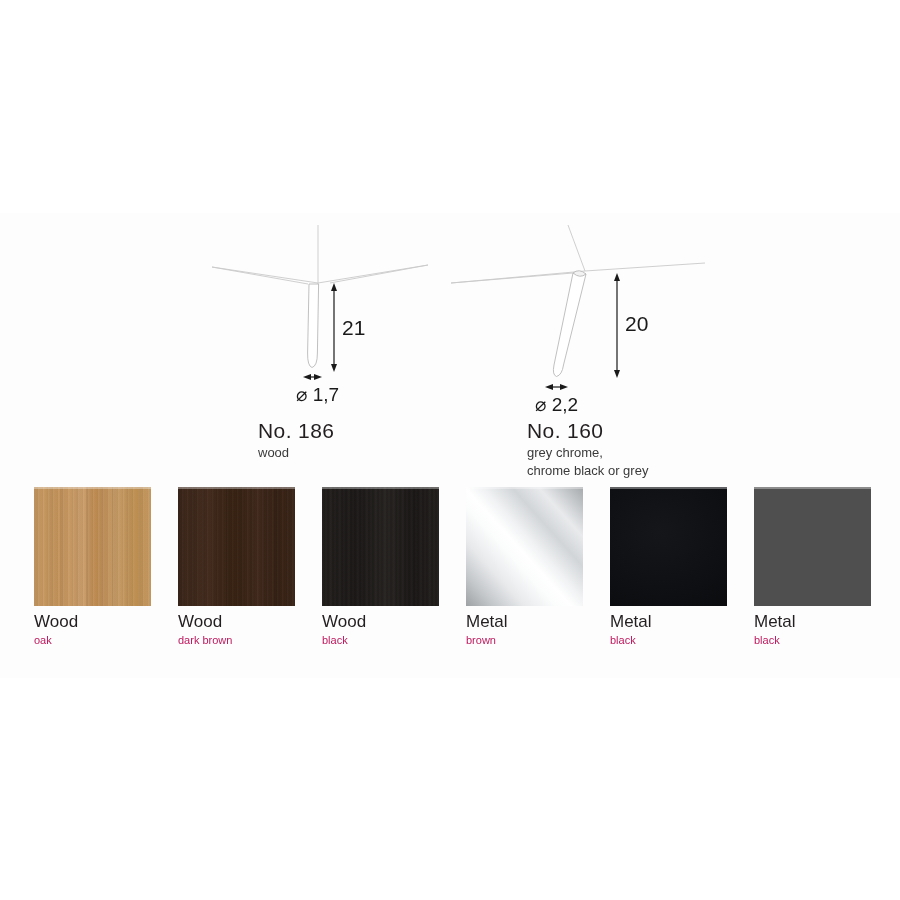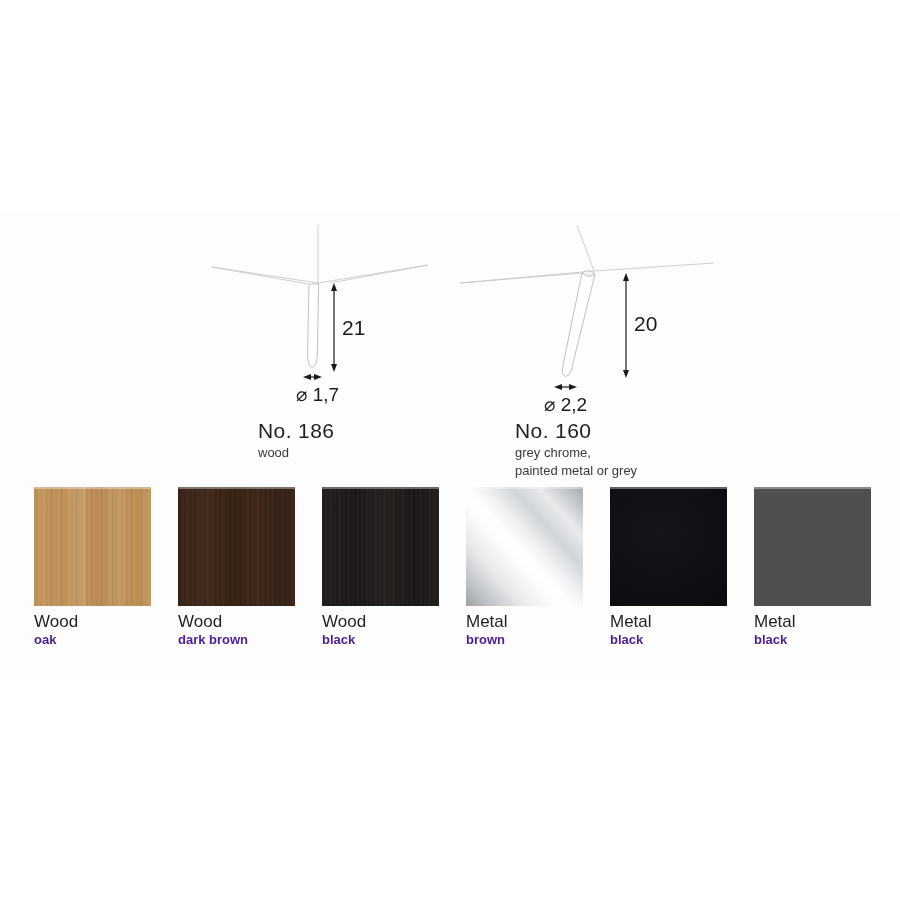--- a/index.html
+++ b/index.html
@@ -51,7 +51,7 @@
     height: 250px;
   }
   .drawing.d1 { left: 160px; }
-  .drawing.d2 { left: 432px; }
+  .drawing.d2 { left: 423px; }
 
   .drawing svg {
     position: absolute;

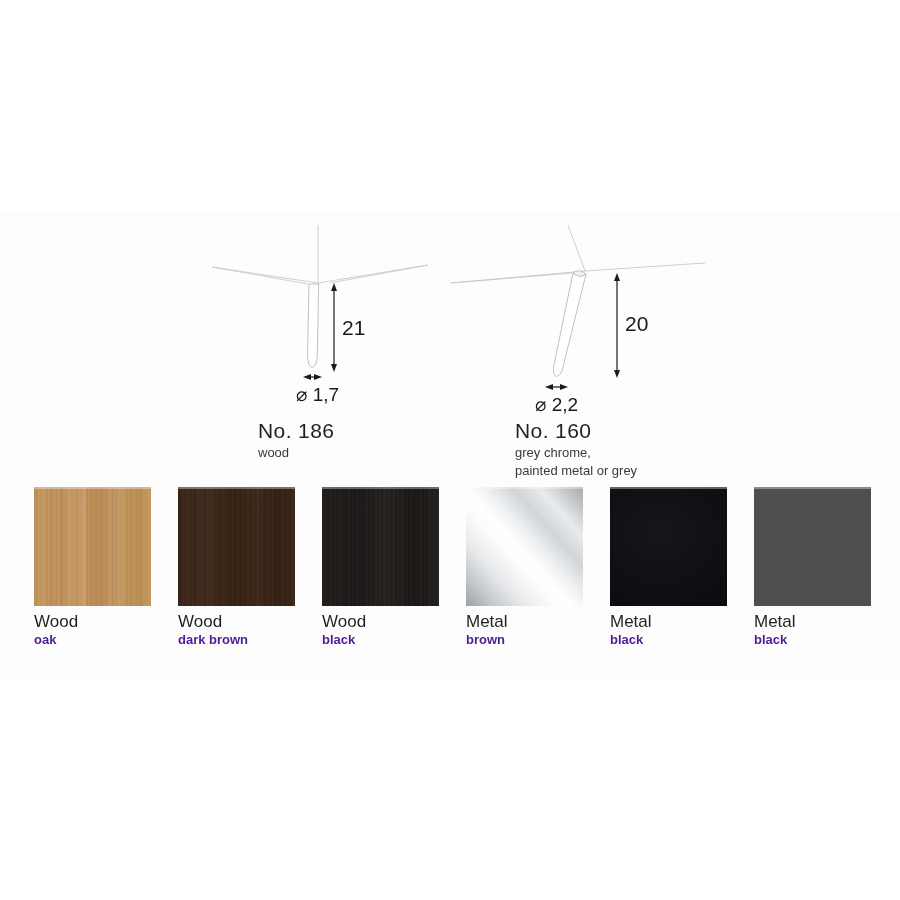--- a/index.html
+++ b/index.html
@@ -73,7 +73,7 @@
     top: 0;
   }
   .caption.c1 { left: 258px; }
-  .caption.c2 { left: 515px; }
+  .caption.c2 { left: 527px; }
 
   .caption-title {
     font-size: 21px;

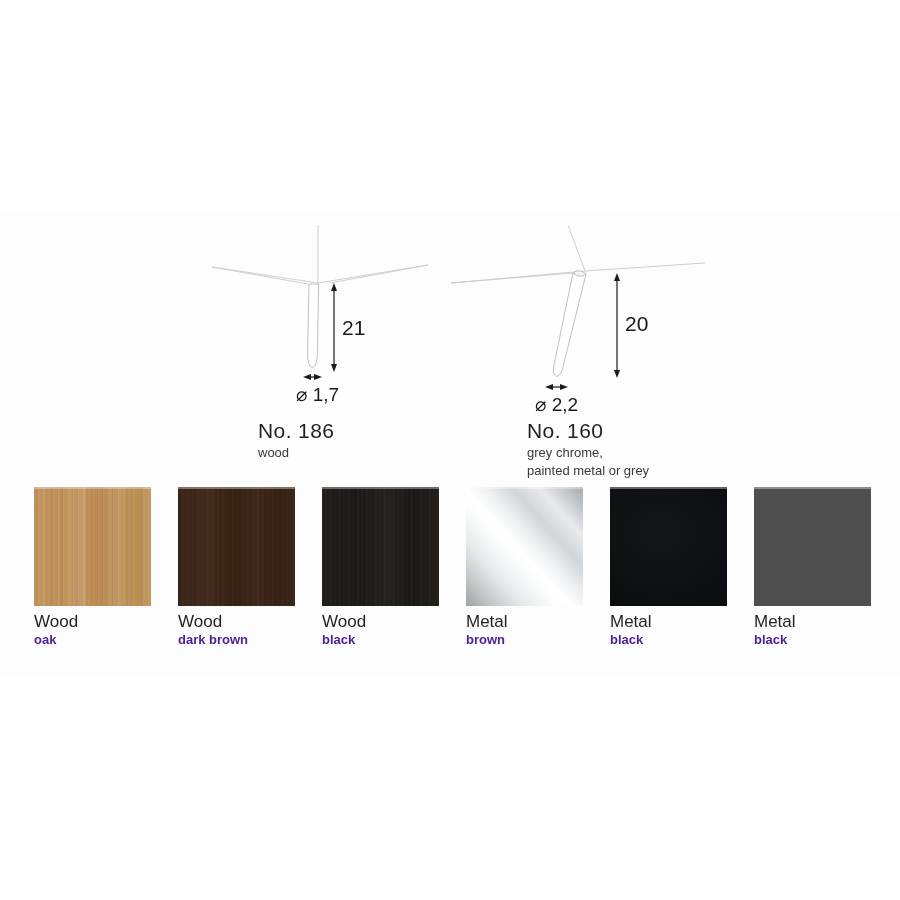--- a/index.html
+++ b/index.html
@@ -276,7 +276,7 @@
     <div class="caption c2">
       <div class="caption-title">No. 160</div>
       <div class="caption-sub">grey chrome,</div>
-      <div class="caption-sub">painted metal or grey</div>
+      <div class="caption-sub">chrome black or grey</div>
     </div>
   </div>
 

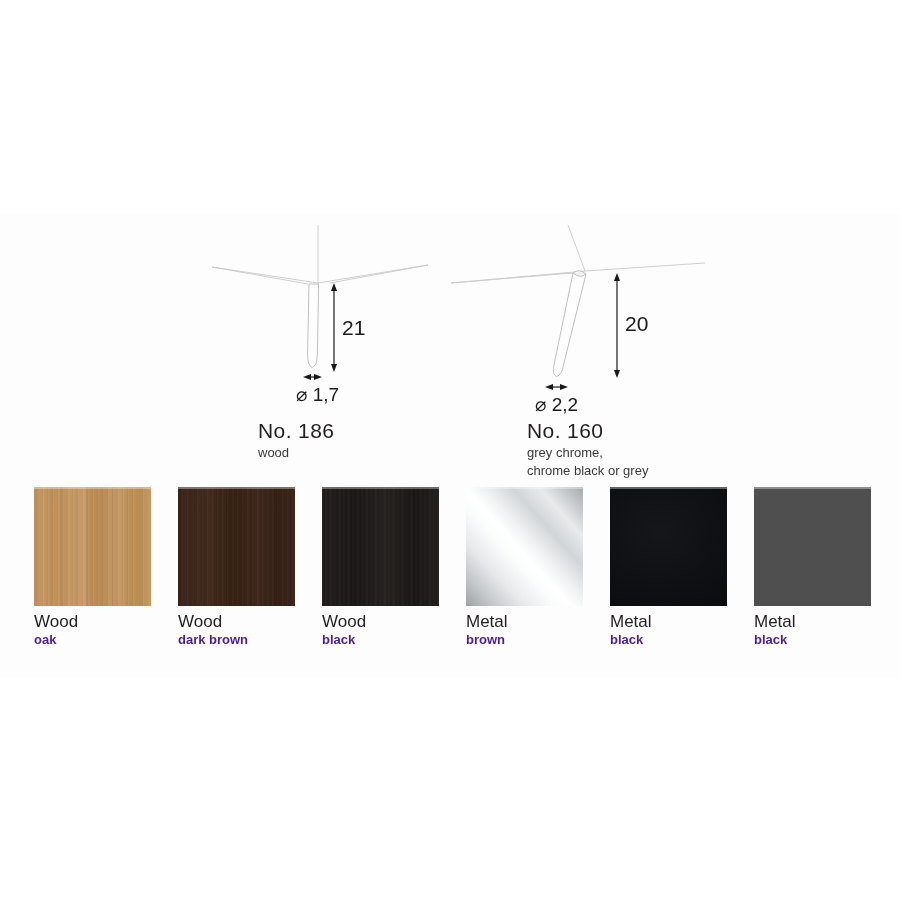--- a/index.html
+++ b/index.html
@@ -123,9 +123,9 @@
     white-space: nowrap;
   }
   .swatch-variant {
-    font-size: 13px;
-    font-weight: 700;
-    color: #4c1d95;
+    font-size: 11px;
+    font-weight: 400;
+    color: #be185d;
     line-height: 16px;
     white-space: nowrap;
   }

